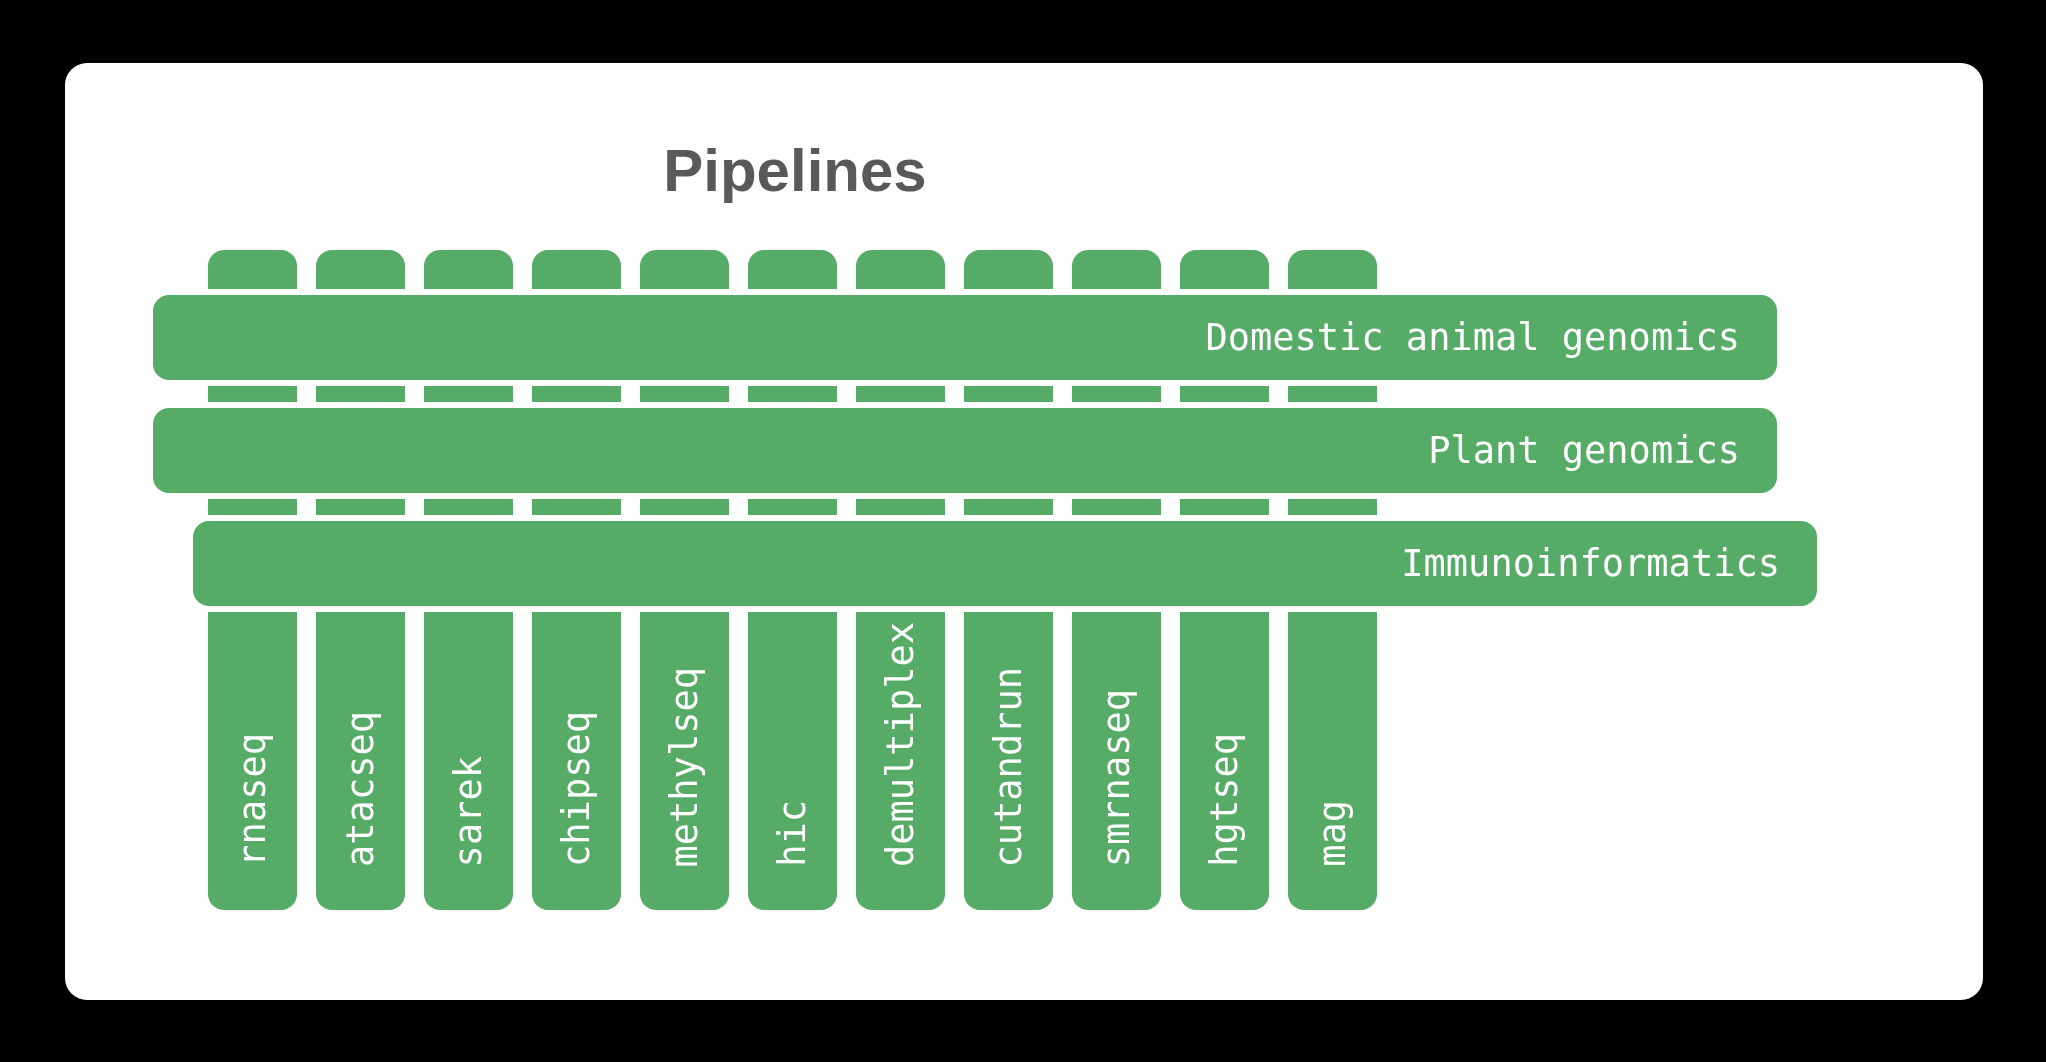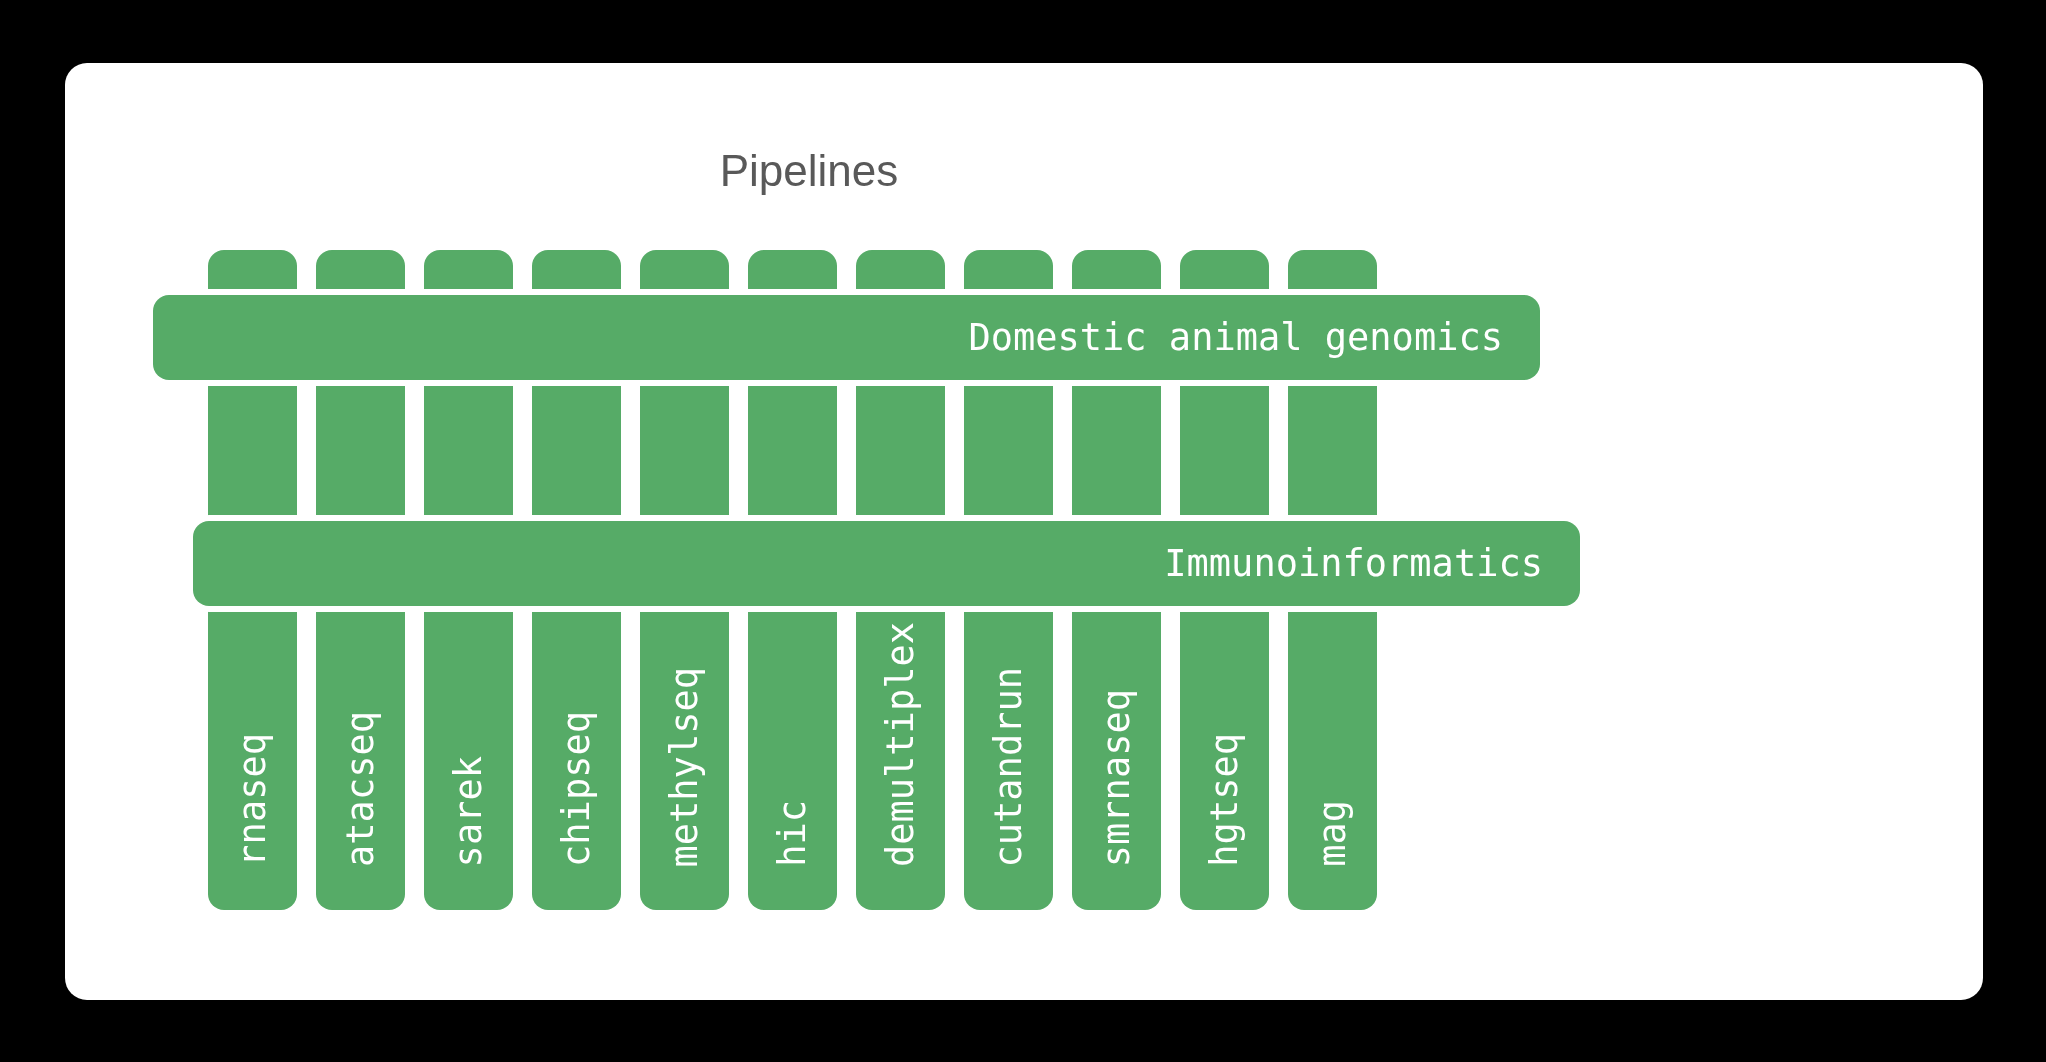--- a/index.html
+++ b/index.html
@@ -28,13 +28,14 @@
   }
   .title {
     position: absolute;
-    left: 16px;
+    left: 2px;
     top: 72px;
     width: 1456px;
     text-align: center;
-    font-size: 44px;
+    font-size: 60px;
     line-height: 72px;
     color: var(--heading-text, #595959);
+    font-weight: bold;
   }
   .columns-layer {
     position: absolute;

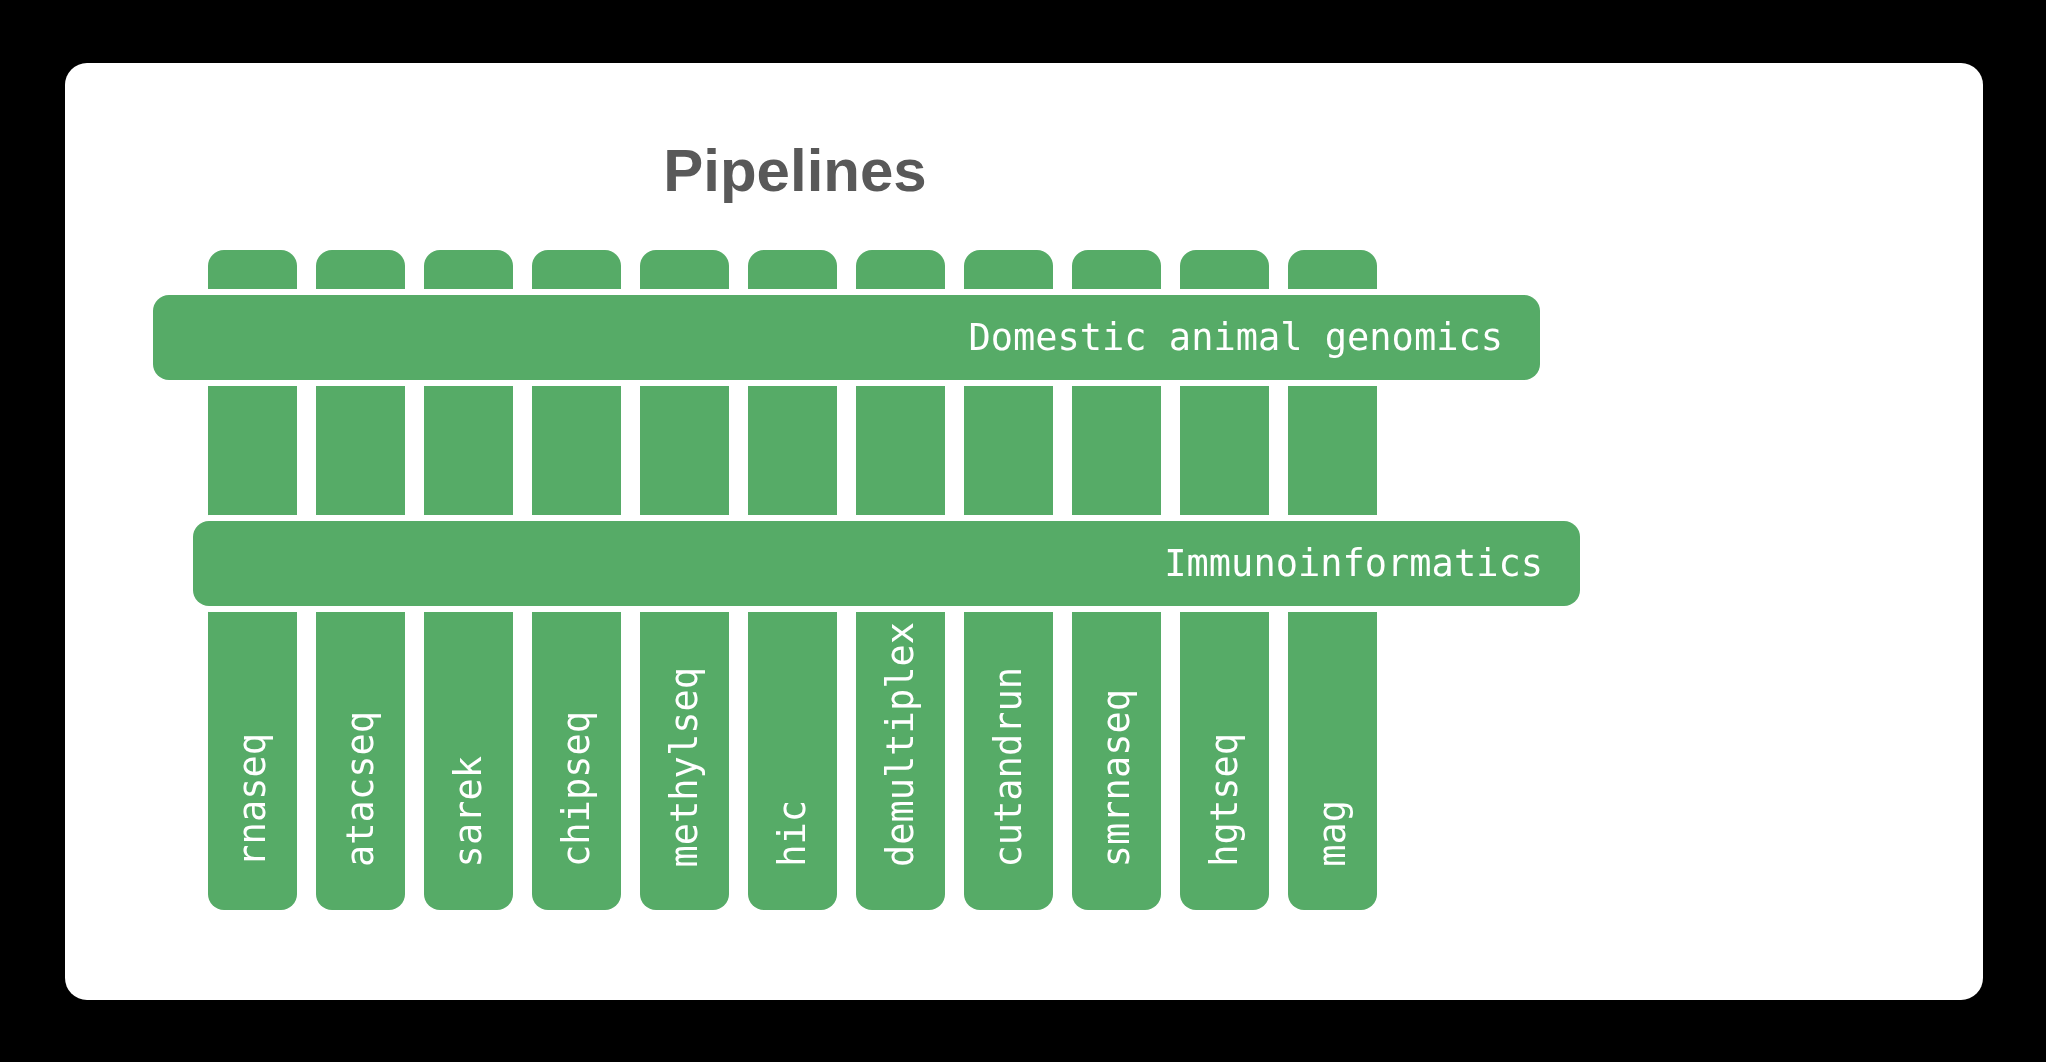--- a/index.html
+++ b/index.html
@@ -71,7 +71,7 @@
   .sig-bar {
     position: absolute;
     left: 88px;
-    width: 1387px;
+    width: 1624px;
     height: 85px;
     background: var(--green, #56ab67);
     border-radius: 16px;

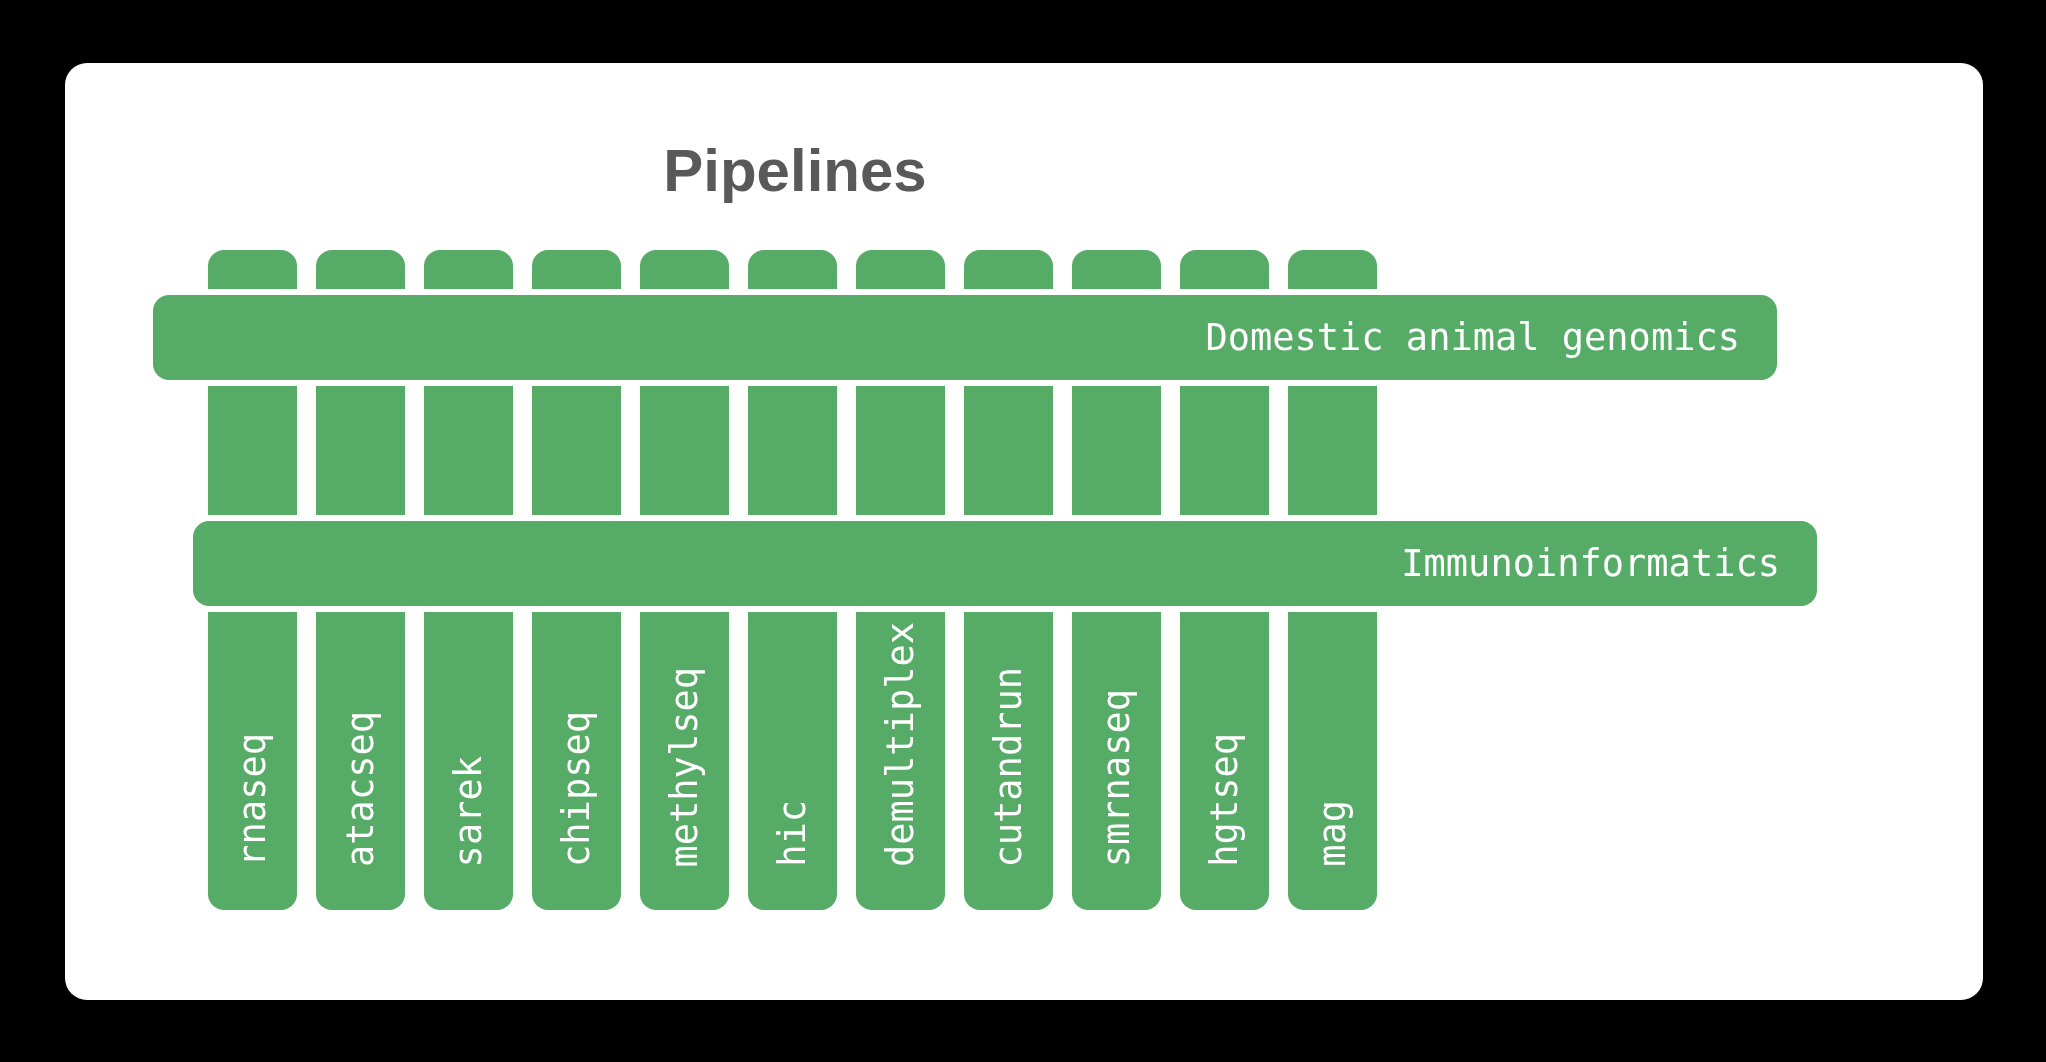--- a/index.html
+++ b/index.html
@@ -148,6 +148,9 @@
         <div class="sig-bar" style="top: 232px;">
     <span class="sig-label">Domestic animal genomics</span>
   </div>
+        <div class="sig-bar" style="top: 345px;">
+    <span class="sig-label">Plant genomics</span>
+  </div>
         <div class="sig-bar" style="top: 458px; margin-left: 40px;">
     <span class="sig-label">Immunoinformatics</span>
   </div>

